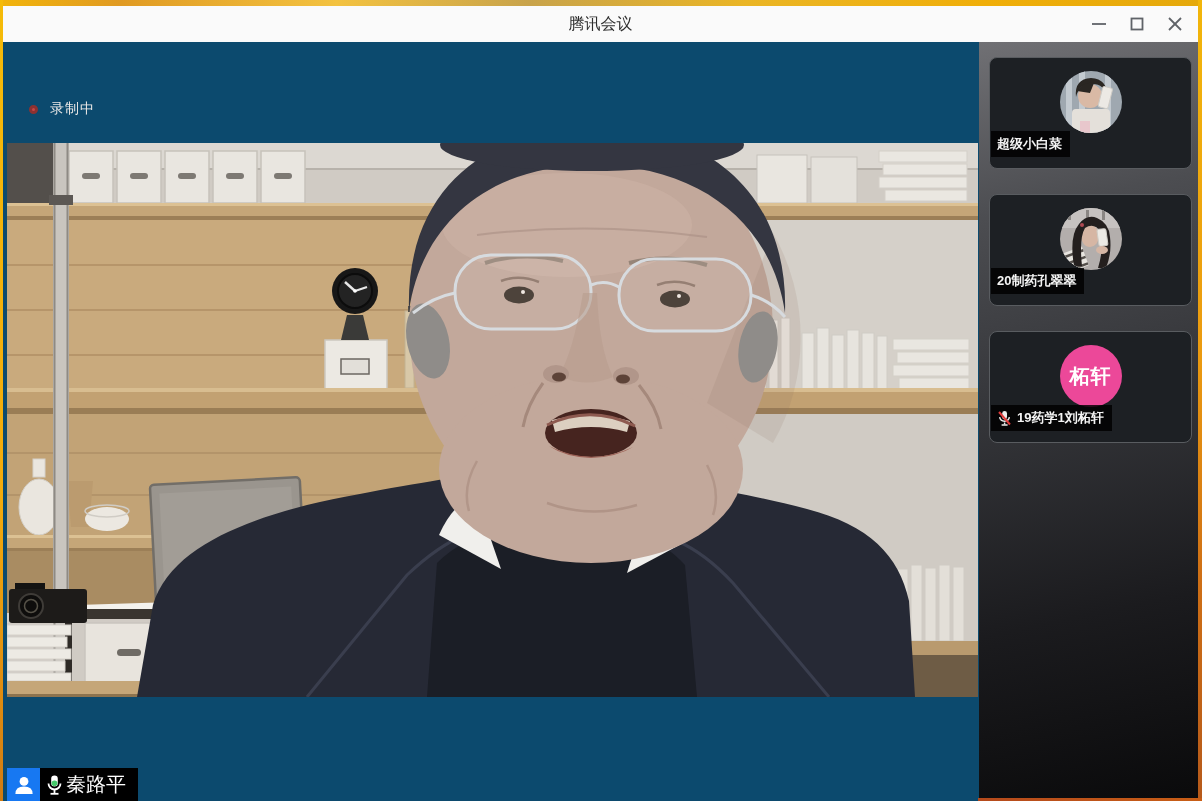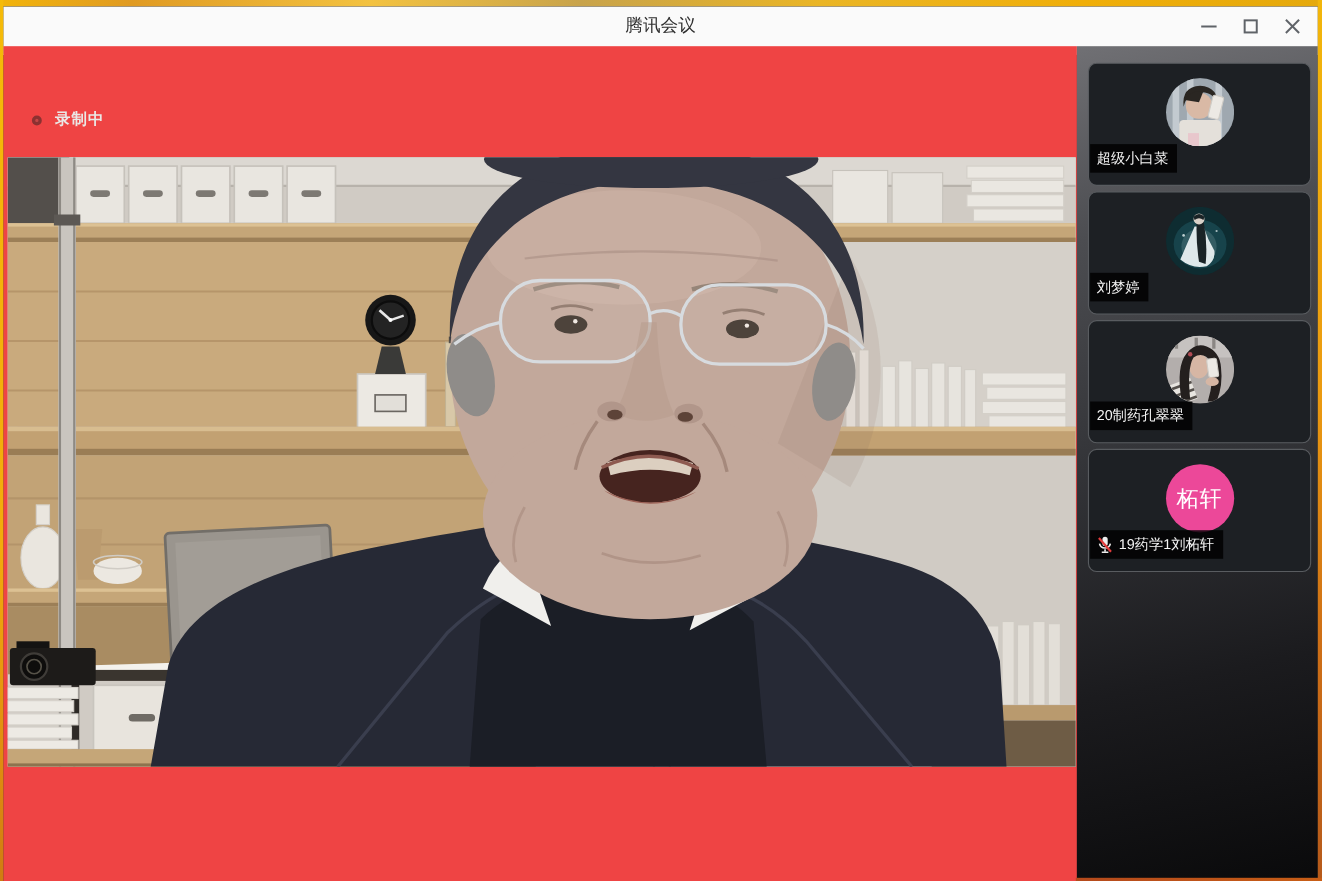--- a/index.html
+++ b/index.html
@@ -27,7 +27,7 @@
   .win-btn { width:30px; height:30px; display:flex; align-items:center; justify-content:center; }
 
   
-  .main { position:absolute; left:0; top:36px; right:219px; bottom:0; background:#ef4444; overflow:hidden;font-weight:bold; }
+  .main { position:absolute; left:0; top:36px; right:219px; bottom:0; background:#0c4a6e; overflow:hidden; }
   .recording { position:absolute; left:26px; top:58px; display:flex; align-items:center; }
   .rec-dot { width:9px; height:9px; border-radius:50%; background:#c44747; border:3px solid #8c3131; }
   .rec-label { margin-left:12px; font-size:14px; color:#eae8e6; letter-spacing:1px; }

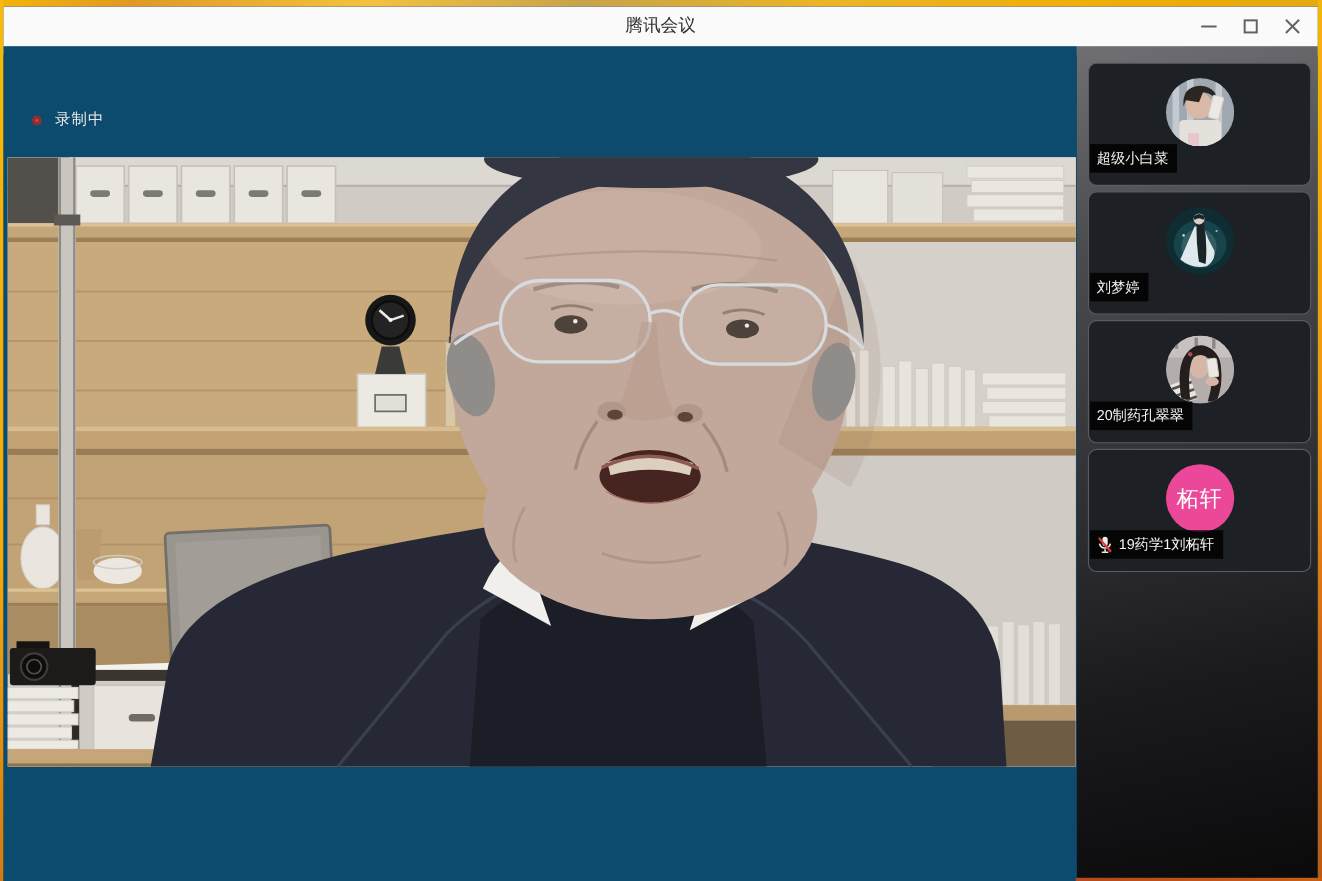--- a/index.html
+++ b/index.html
@@ -42,7 +42,7 @@
   
   .sidebar { position:absolute; top:36px; right:0; width:219px; bottom:0;
              background:linear-gradient(168deg,#707074 0%,#4c4d51 22%,#333438 48%,#1b1b1e 74%,#0a0a0b 100%);
-             display:flex; flex-direction:column; padding:15px 6px 0 10px; gap:5px; }
+             display:flex; flex-direction:column; padding:15px 6px 0 10px; gap:25px;font-weight:bold; }
   .tile { position:relative; width:203px; height:112px; flex:none; background:#1d2024;
           border:1px solid #595c60; border-radius:8px; overflow:hidden; }
   .avatar-wrap { width:62px; height:62px; border-radius:50%; overflow:hidden; margin:13px auto 0; }

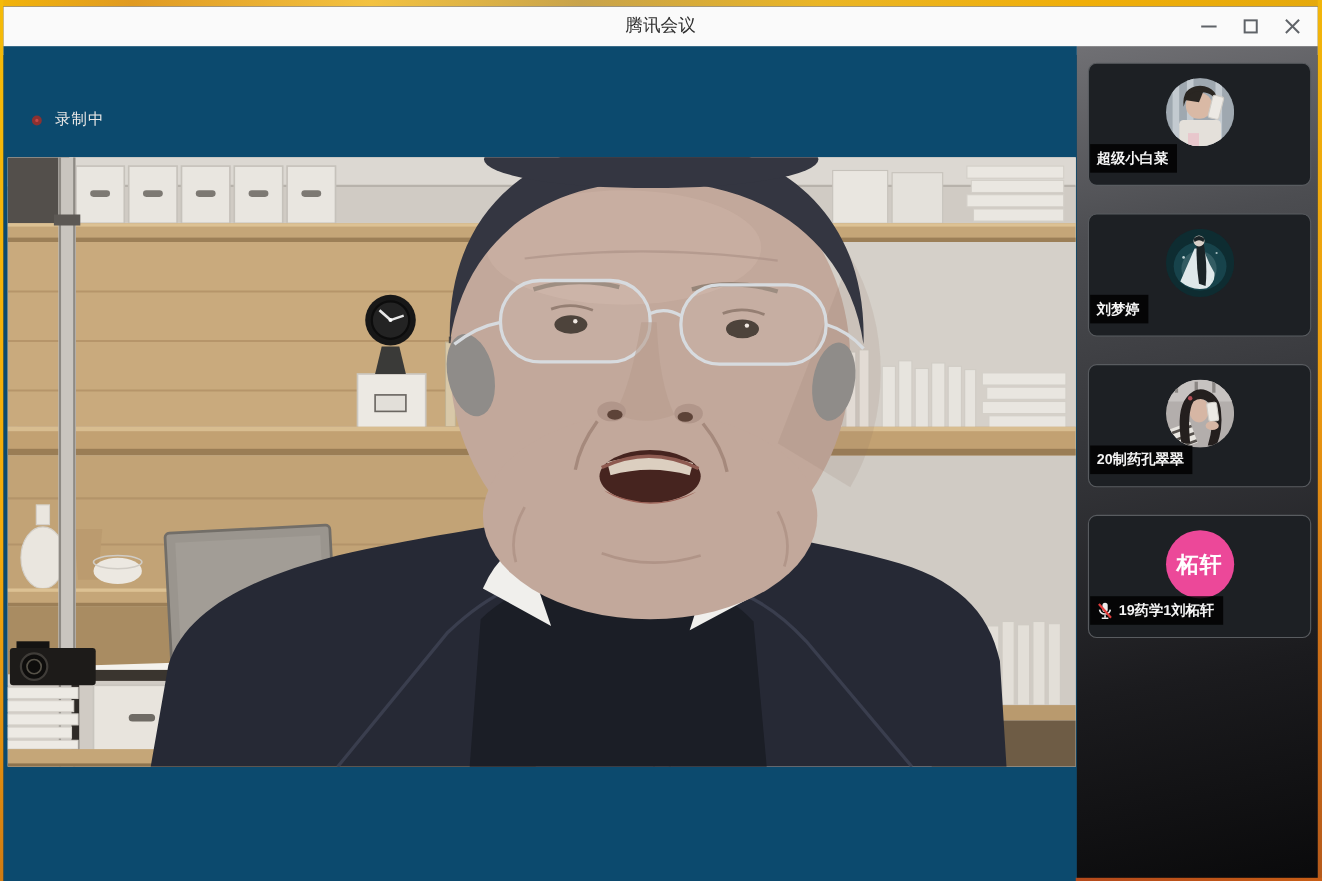--- a/index.html
+++ b/index.html
@@ -353,25 +353,6 @@
     <div class="tile-label">
 
       <span>超级小白菜</span>
-    </div>
-  </div>
-        <div class="tile">
-    <div class="avatar-wrap"><svg width="62" height="62" viewBox="0 0 62 62">
-              <rect width="62" height="62" fill="#0e2c31"></rect>
-              <ellipse cx="31" cy="34" rx="24" ry="22" fill="#17434b"></ellipse>
-              <ellipse cx="30" cy="36" rx="16" ry="16" fill="#b9d3d4" opacity="0.18"></ellipse>
-              <path d="M26,18 Q19,34 13,48 Q24,57 37,54 Q45,49 44,40 Q38,30 34,18 Z" fill="#dfe8ea"></path>
-              <path d="M29,10 L34,12 Q38,32 36,52 L30,50 Q27,30 28,12 Z" fill="#1a2326"></path>
-              <circle cx="30" cy="11" r="5" fill="#d9d1c9"></circle>
-              <path d="M25,9 Q30,4 35,9 L34,12 Q30,9 26,12 Z" fill="#1a2326"></path>
-              <circle cx="16" cy="26" r="1.2" fill="#e8f2f2" opacity="0.8"></circle>
-              <circle cx="46" cy="22" r="1" fill="#e8f2f2" opacity="0.7"></circle>
-              <circle cx="42" cy="46" r="1.2" fill="#cfe2e2" opacity="0.6"></circle>
-            </svg></div>
-
-    <div class="tile-label">
-
-      <span>刘梦婷</span>
     </div>
   </div>
         <div class="tile">

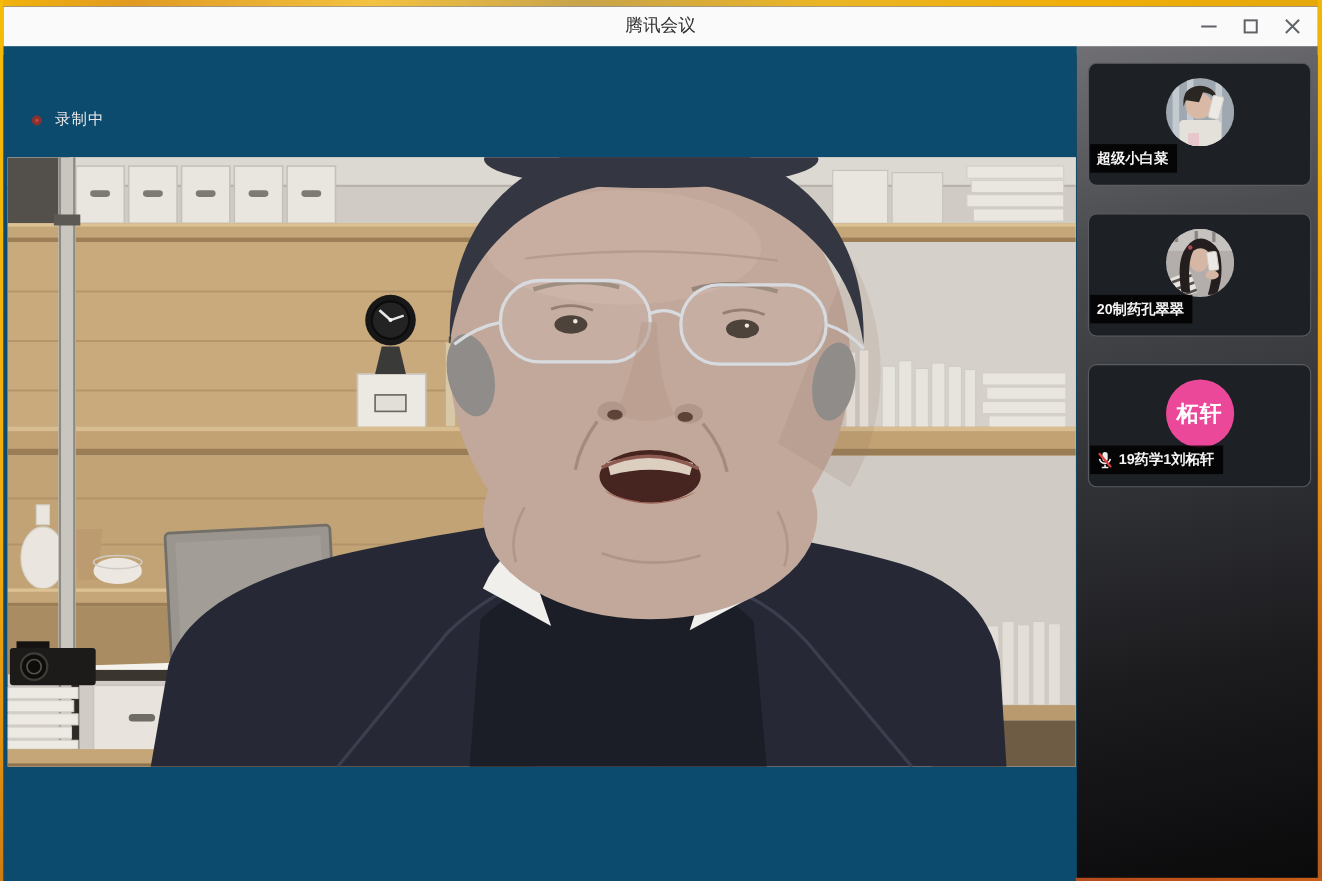--- a/index.html
+++ b/index.html
@@ -329,6 +329,24 @@
         </svg>
       </div>
 
+      <div class="selfview">
+        <div class="self-icon">
+          <svg width="22" height="22" viewBox="0 0 22 22">
+            <circle cx="11" cy="7.4" r="4.4" fill="#fff"></circle>
+            <path d="M2.4,20 Q2.4,12.6 11,12.6 Q19.6,12.6 19.6,20 Z" fill="#fff"></path>
+          </svg>
+        </div>
+        <div class="self-label">
+          <svg width="17" height="22" viewBox="0 0 17 22">
+            <rect x="5.2" y="1.5" width="6.6" height="11" rx="3.3" fill="#fff"></rect>
+            <rect x="5.6" y="6.5" width="5.8" height="5.6" rx="2.8" fill="#45c96a"></rect>
+            <path d="M2.5,9.5 a6,6 0 0 0 12,0" fill="none" stroke="#fff" stroke-width="1.8"></path>
+            <line x1="8.5" y1="16" x2="8.5" y2="19.5" stroke="#fff" stroke-width="1.8"></line>
+            <line x1="4.5" y1="19.8" x2="12.5" y2="19.8" stroke="#fff" stroke-width="1.8"></line>
+          </svg>
+          <span class="self-name">秦路平</span>
+        </div>
+      </div>
     </div>
 
     <div class="sidebar" id="sidebar">

